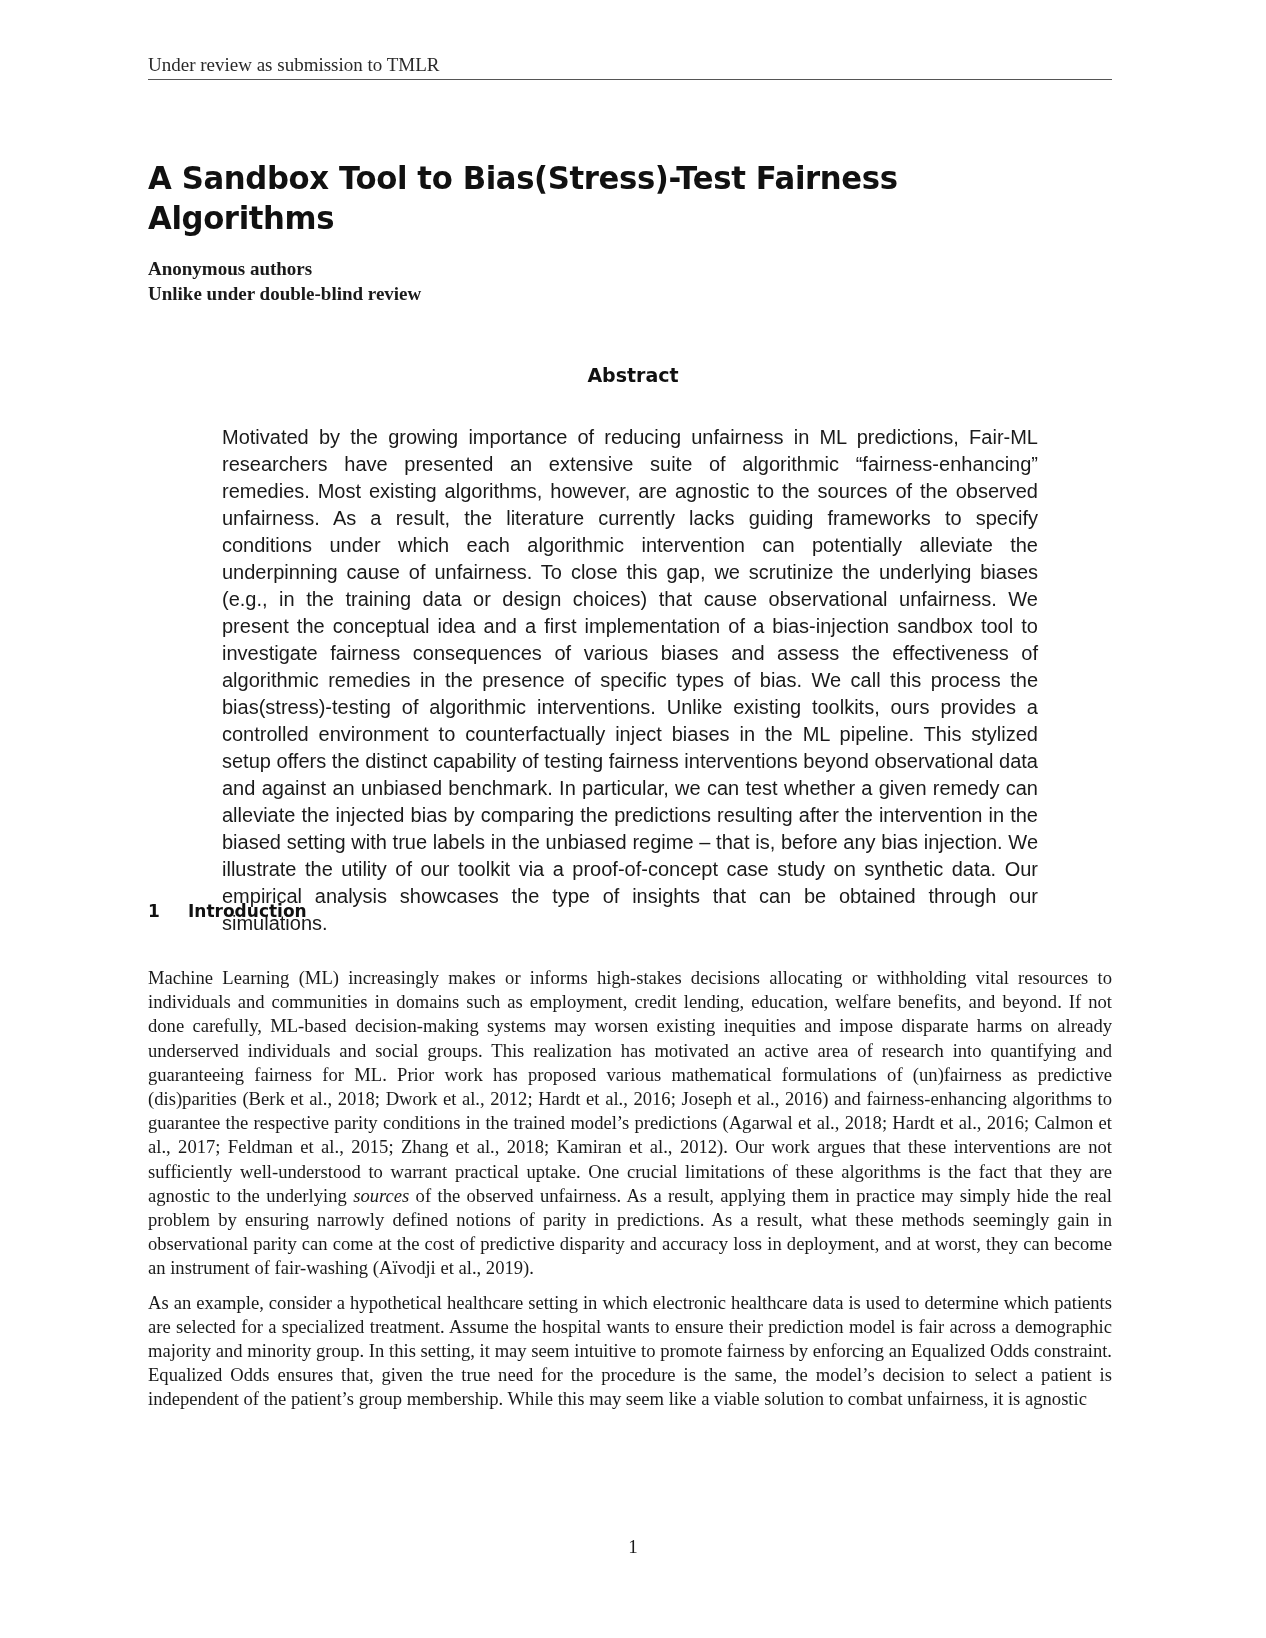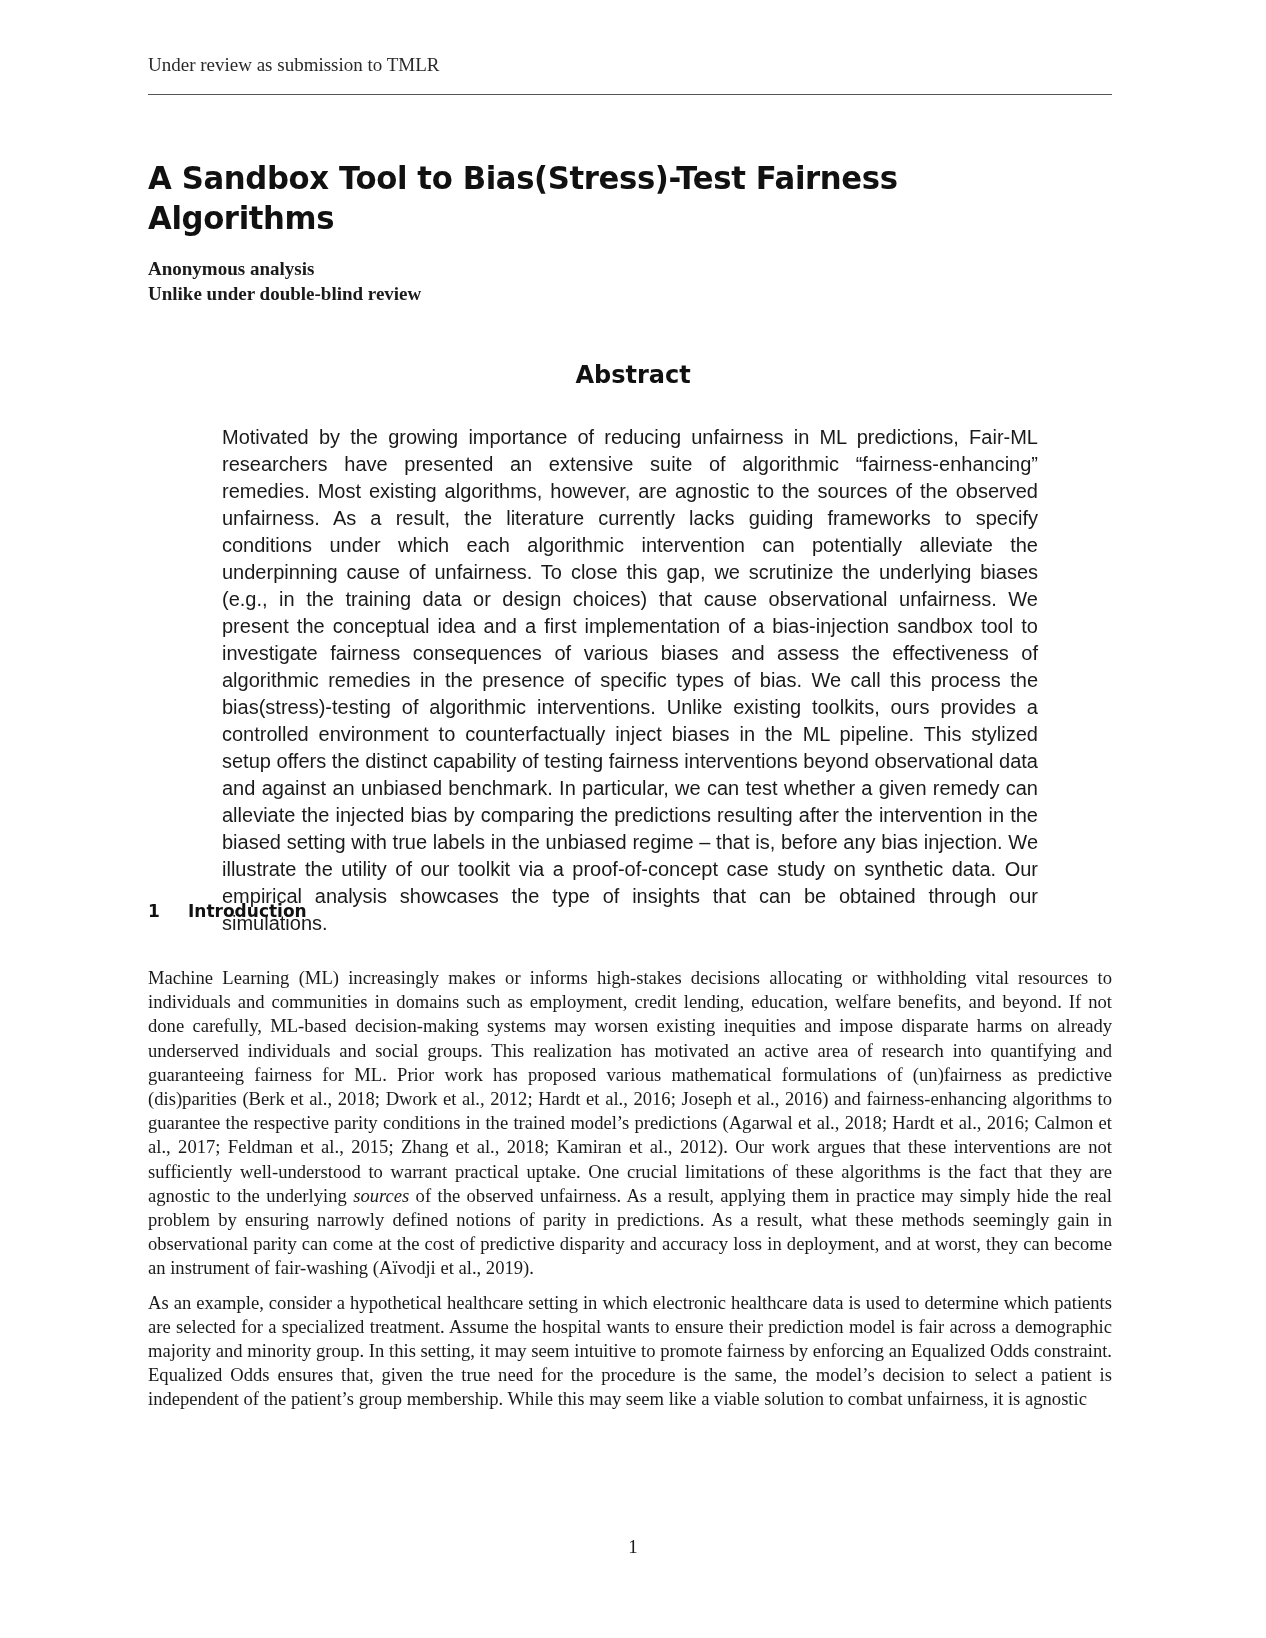--- a/index.html
+++ b/index.html
@@ -26,7 +26,7 @@
       font-size: 19px;
       color: #2a2a2a;
       line-height: 22px;
-      padding-bottom: 18px;
+      padding-bottom: 3px;
       border-bottom: 1.5px solid #555;
     }
     .title {

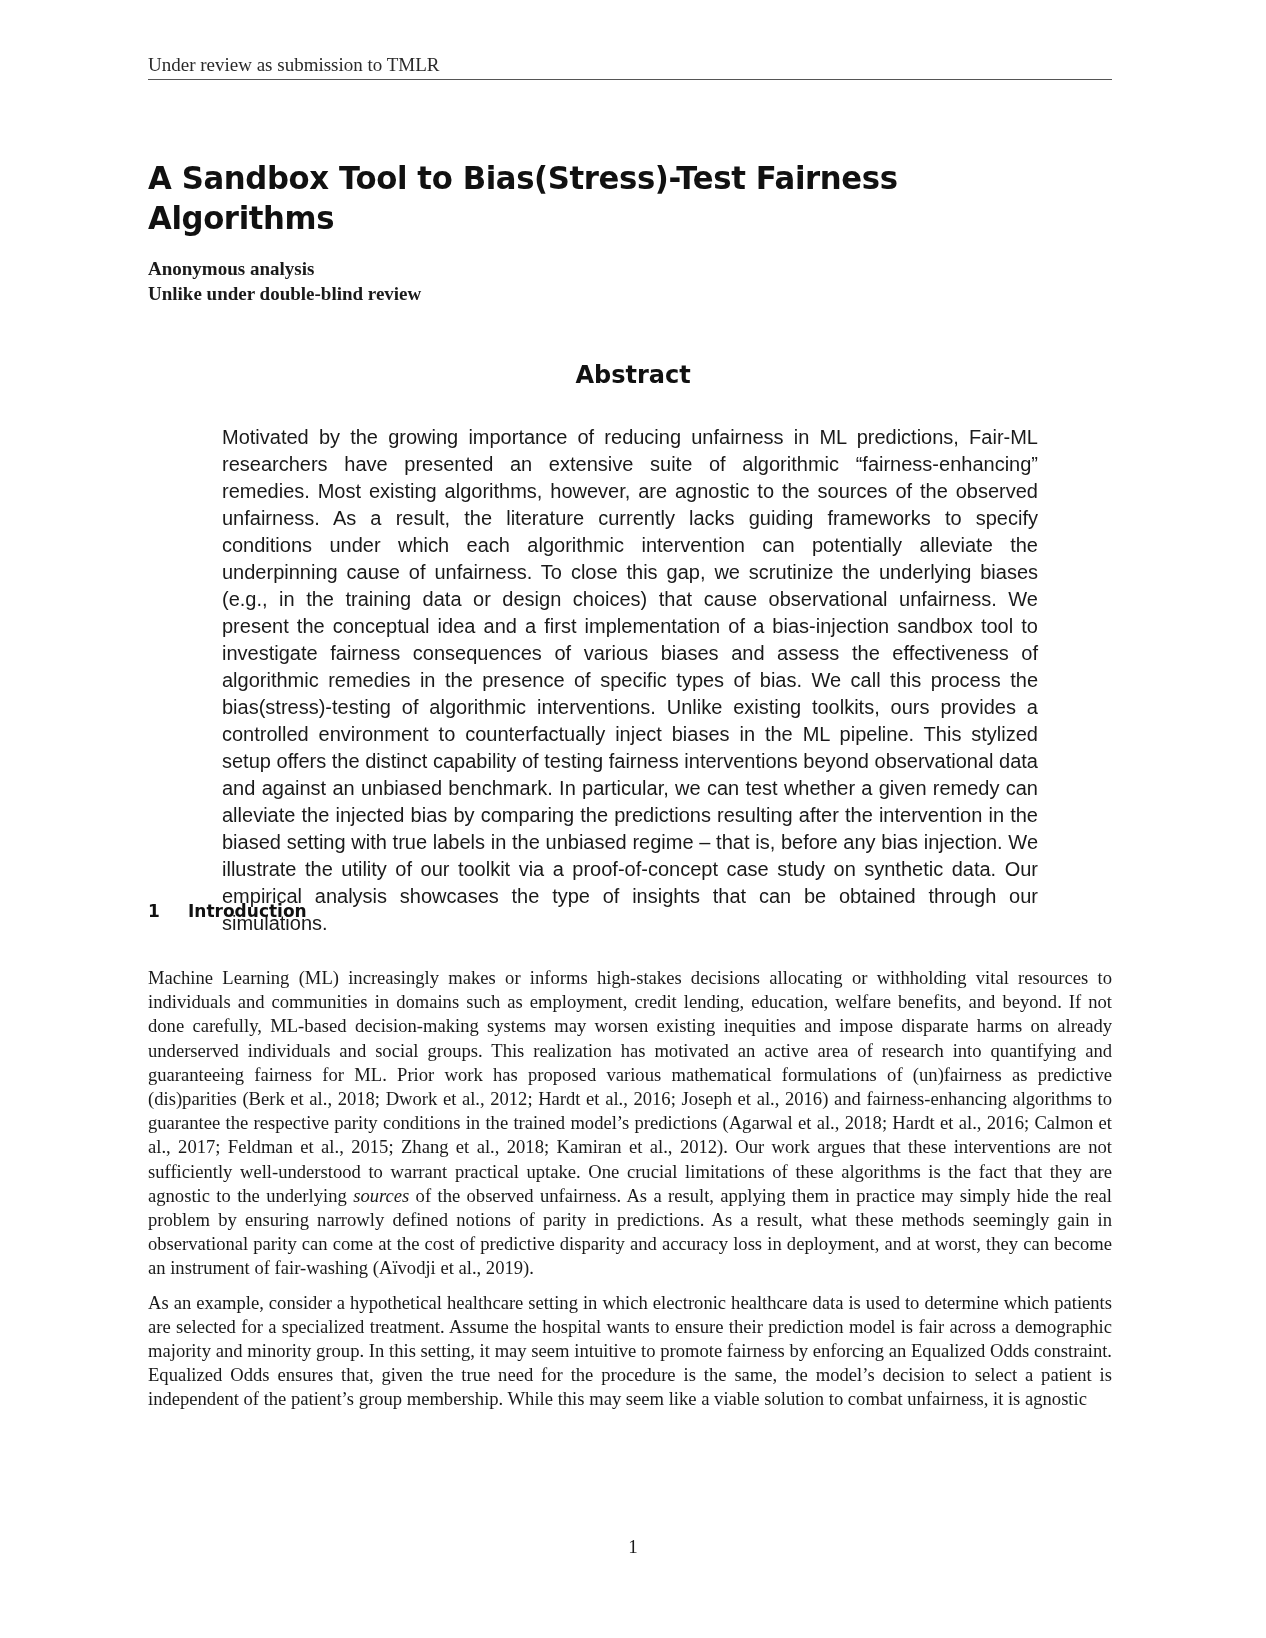--- a/index.html
+++ b/index.html
@@ -124,7 +124,7 @@
   <h1 class="title" style="margin:0;">A Sandbox Tool to Bias(Stress)-Test Fairness Algorithms</h1>
 
   <div class="authors">
-    <div>Anonymous analysis</div>
+    <div>Anonymous authors</div>
     <div>Unlike under double-blind review</div>
   </div>
 

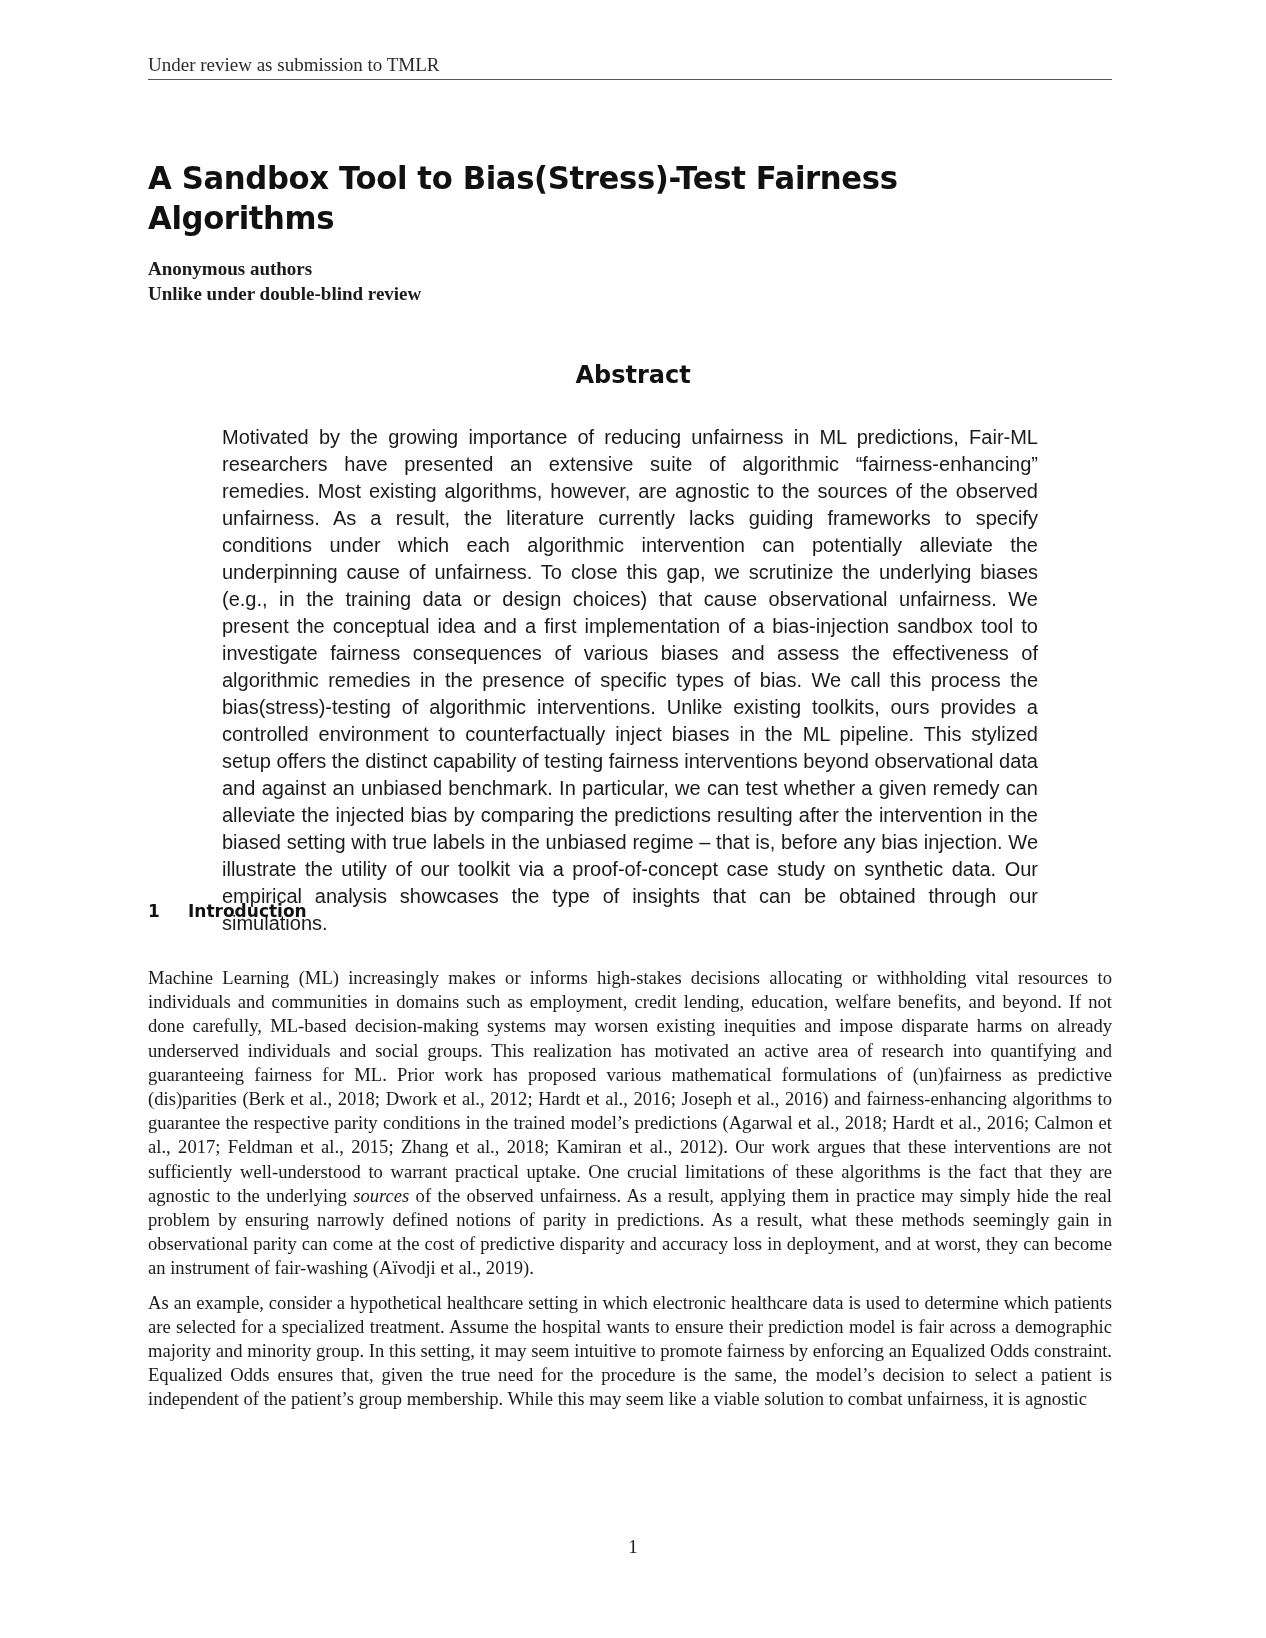--- a/index.html
+++ b/index.html
@@ -61,7 +61,7 @@
       text-align: center;
       font-family: "DejaVu Sans", "Liberation Sans", sans-serif;
       font-weight: bold;
-      font-size: 24px;
+      font-size: 19px;
       line-height: 26px;
       color: #111;
     }

